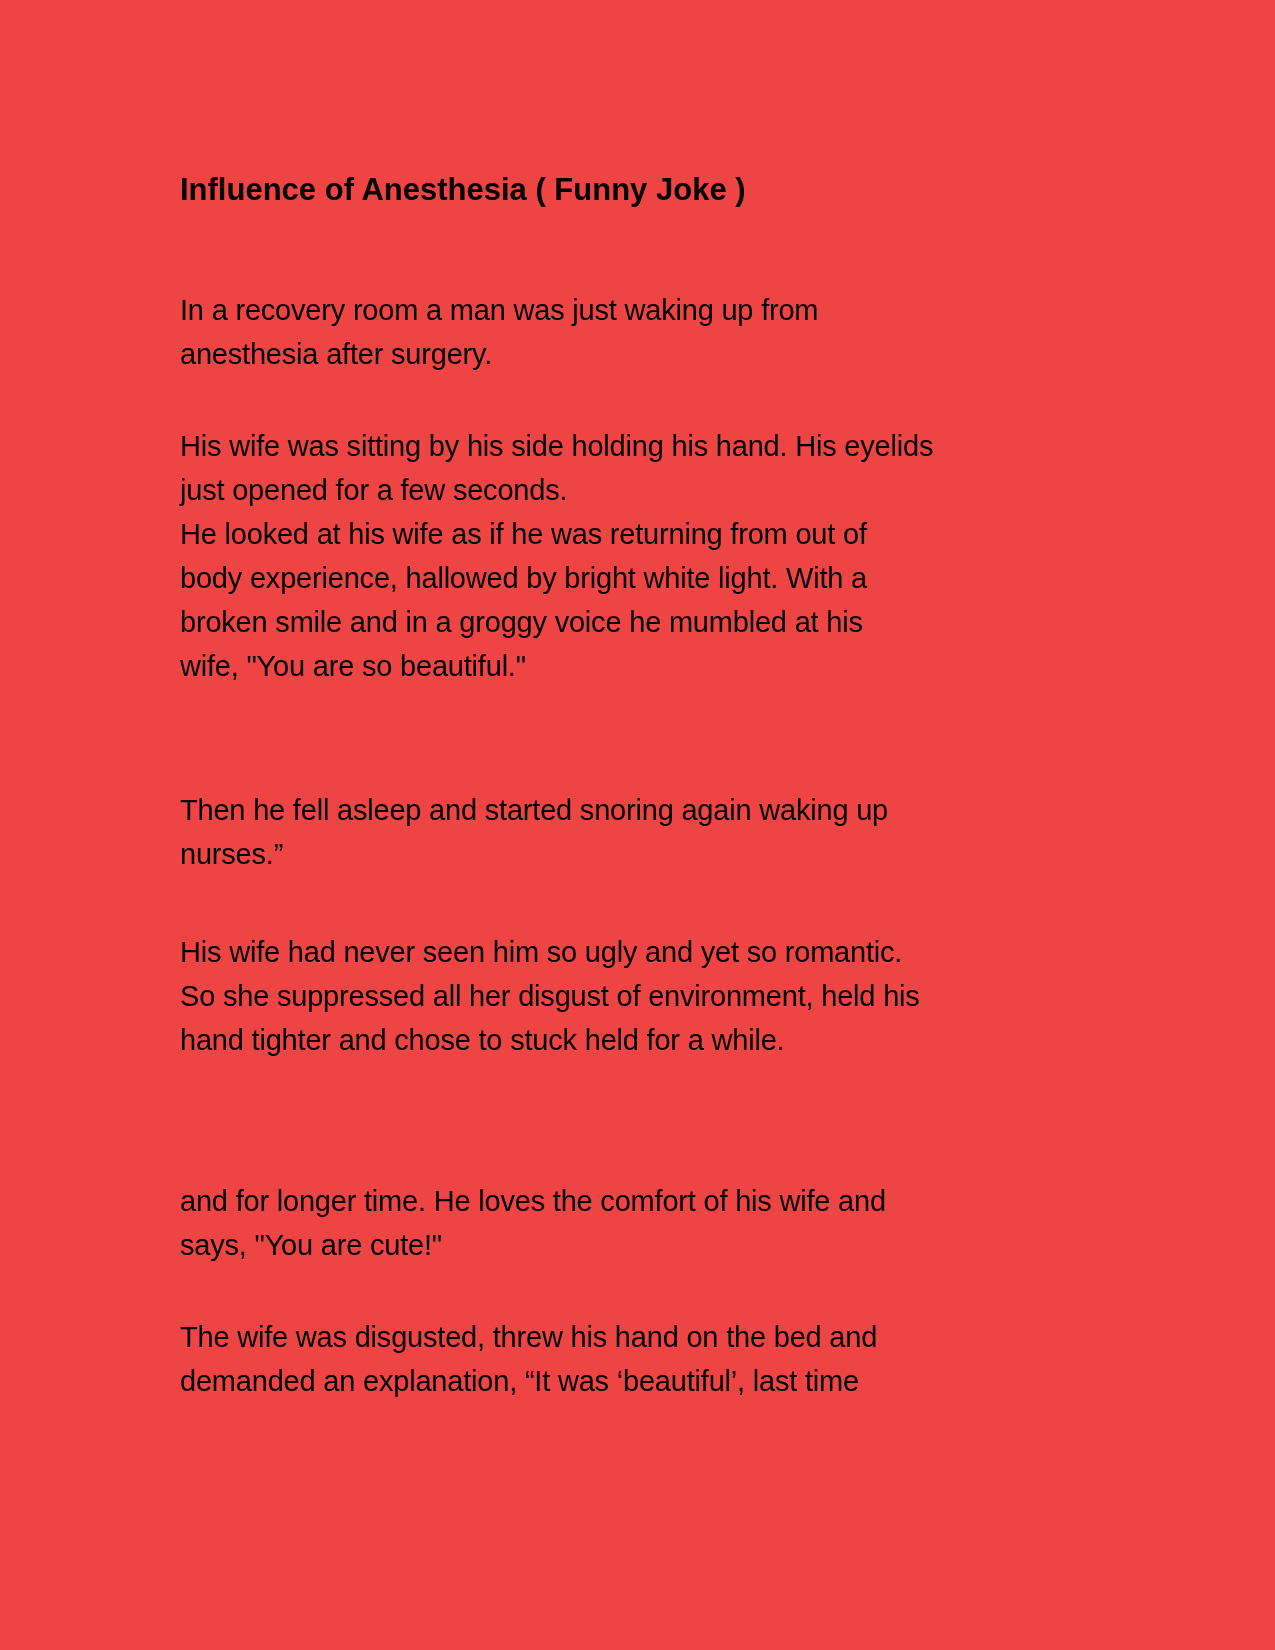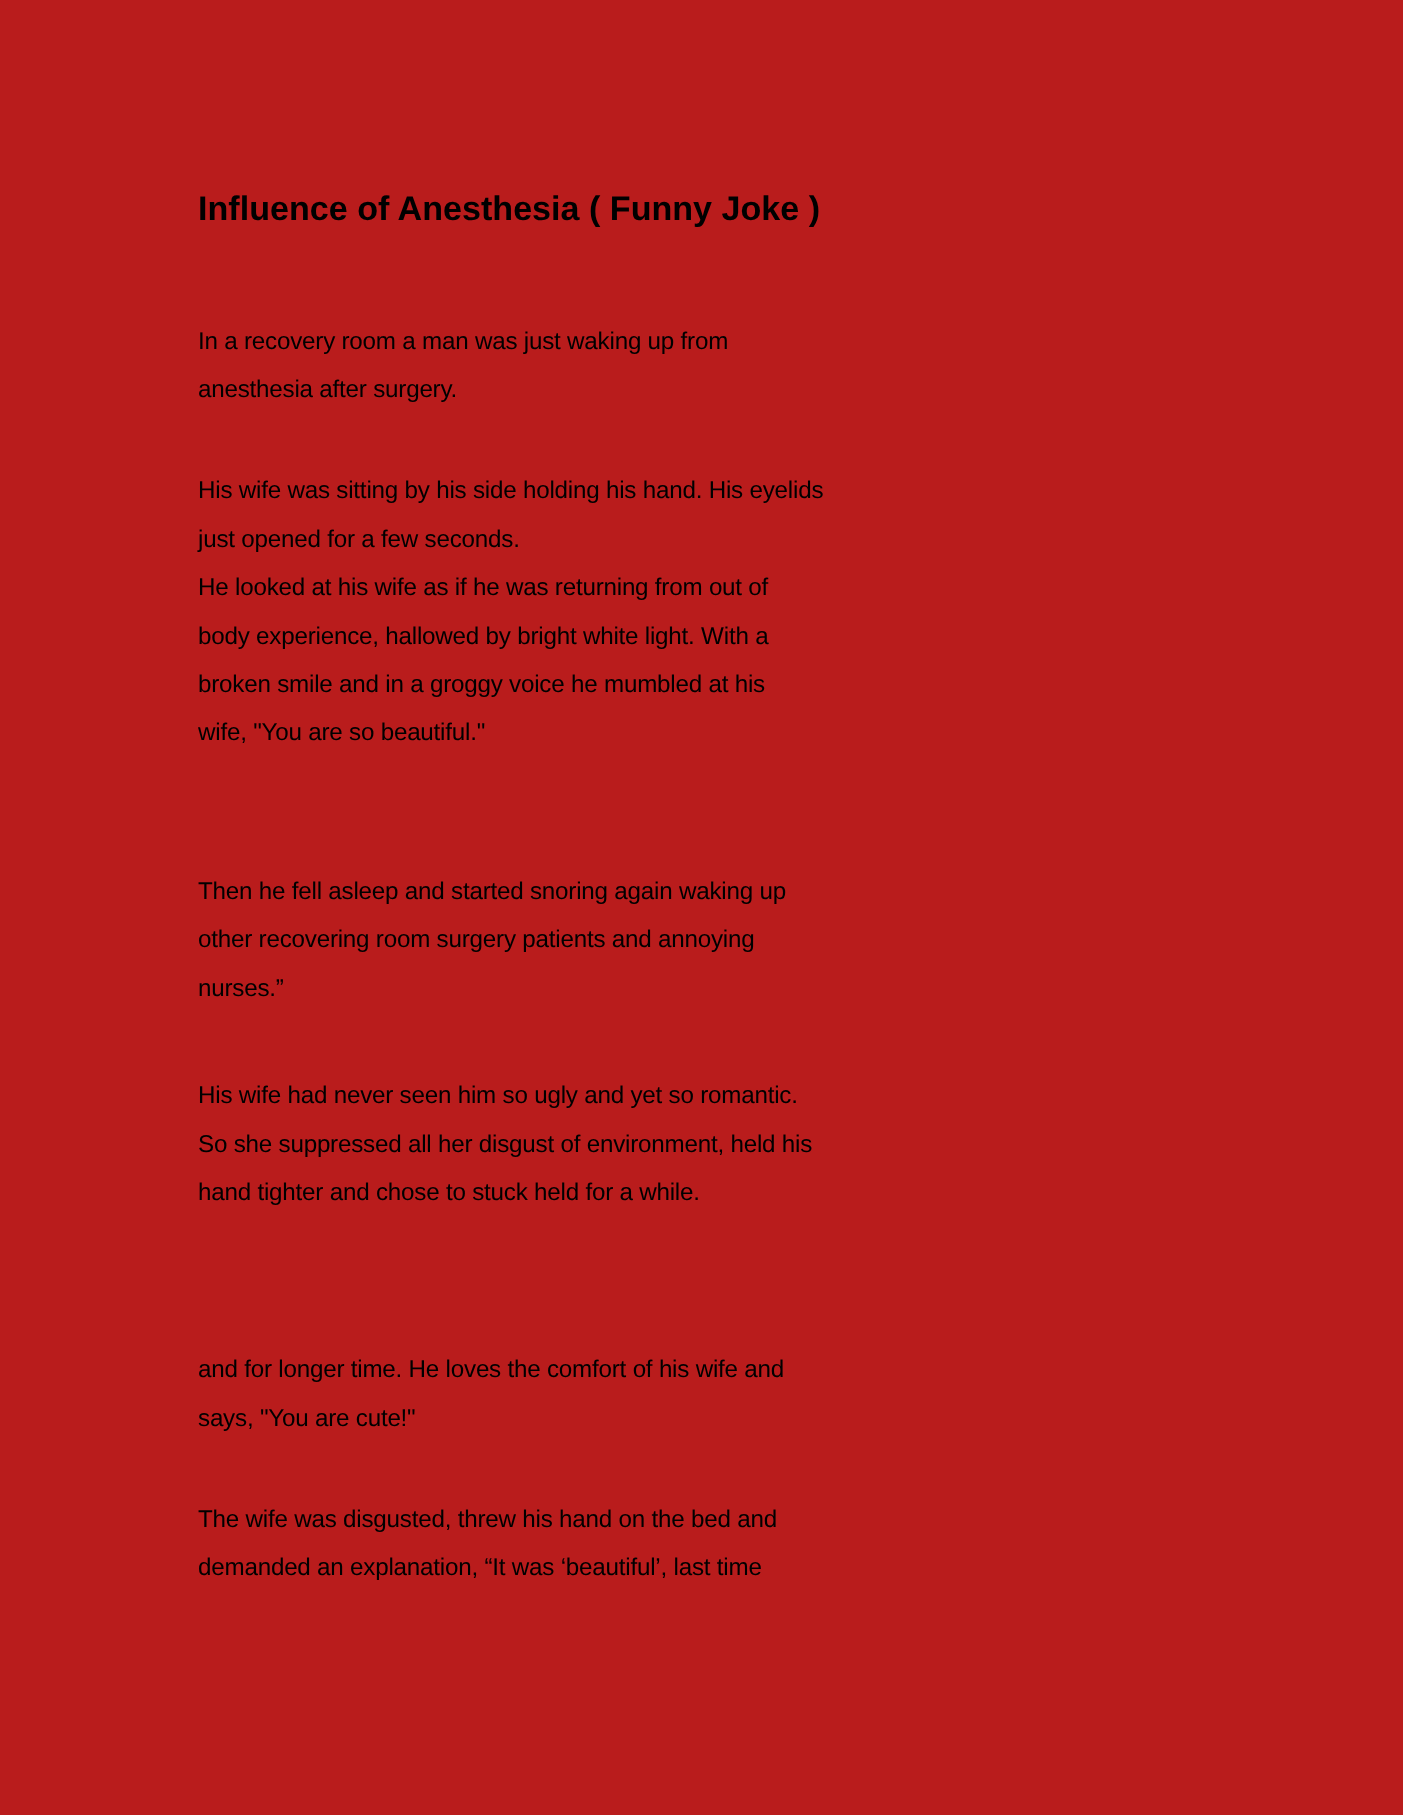--- a/index.html
+++ b/index.html
@@ -11,7 +11,7 @@
     position: relative;
     width: 1275px;
     height: 1650px;
-    background: #b91c1c;
+    background: #ef4444;
     box-sizing: border-box;
     padding: 168px 120px 0 180px;
     overflow: hidden;

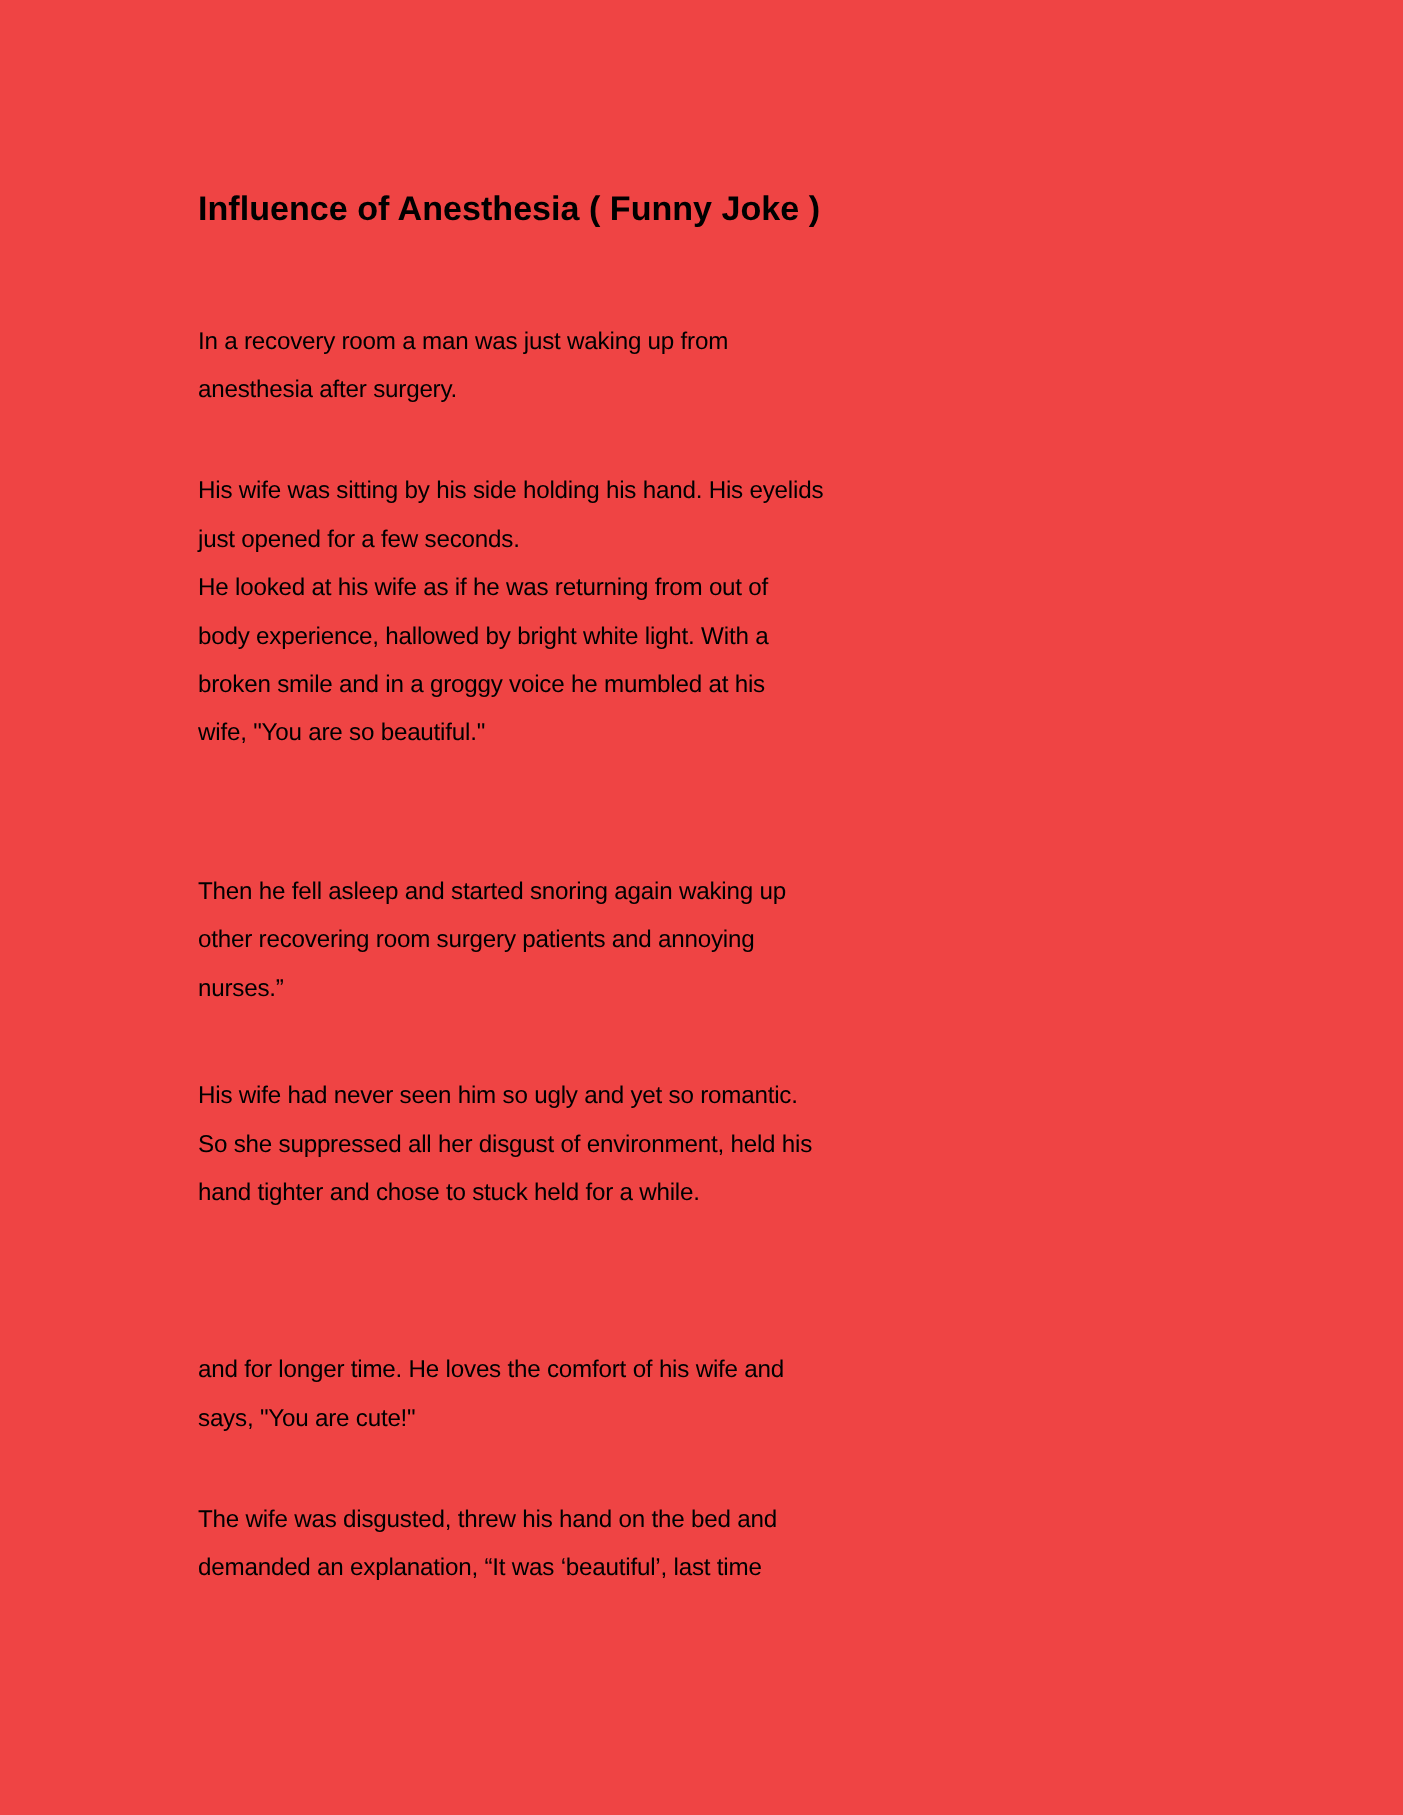--- a/index.html
+++ b/index.html
@@ -31,7 +31,7 @@
     margin: 0;
   }
   .line {
-    font-size: 22px;
+    font-size: 29px;
     line-height: 44px;
     letter-spacing: -0.2px;
     white-space: pre;

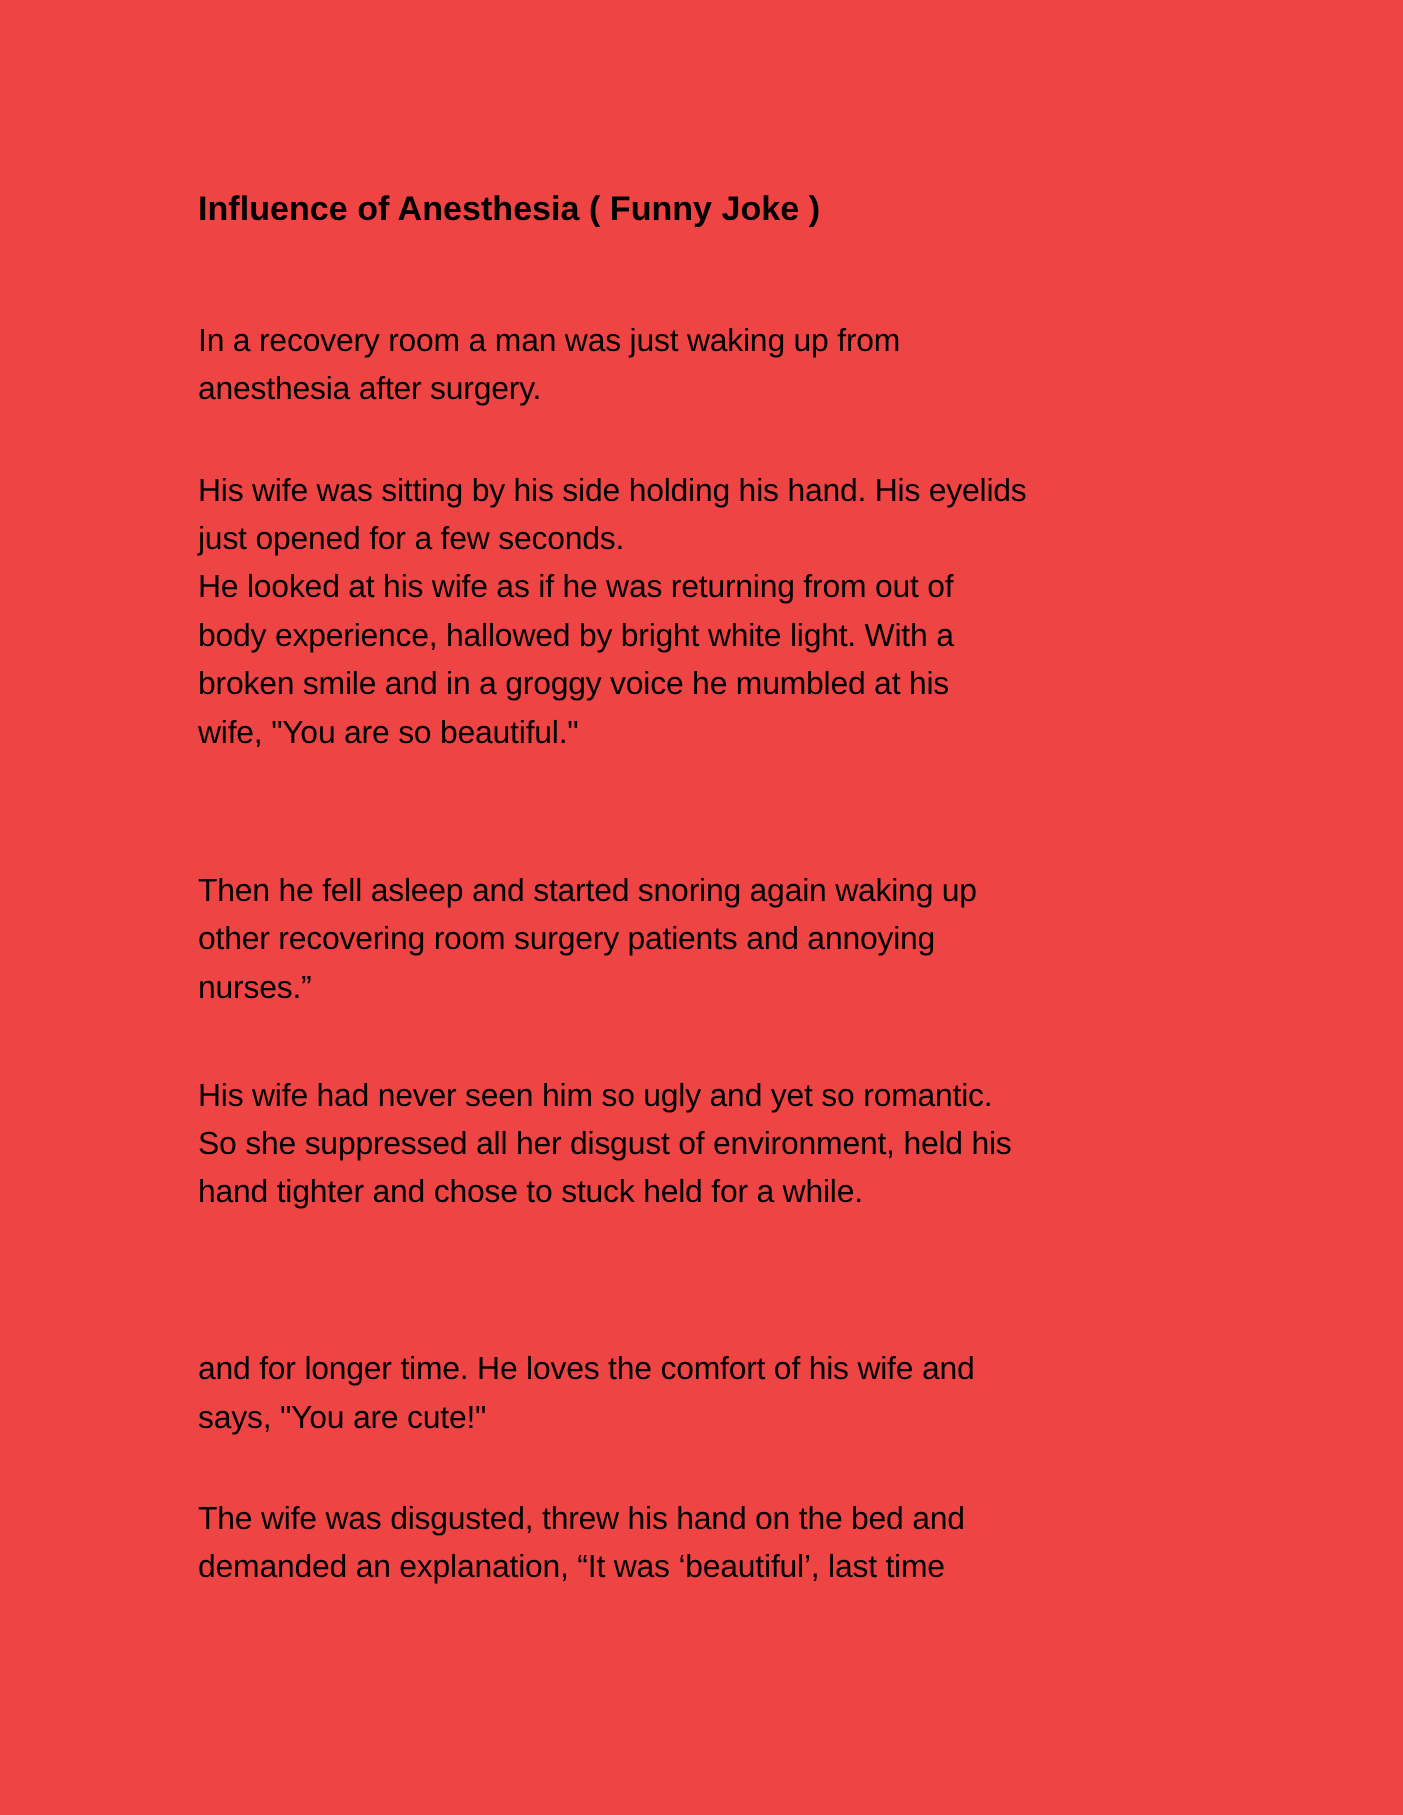--- a/index.html
+++ b/index.html
@@ -63,7 +63,6 @@
       </div>
       <div class="para para-3">
         <div class="line">Then he fell asleep and started snoring again waking up</div>
-        <div class="line">other recovering room surgery patients and annoying</div>
         <div class="line">nurses.”</div>
       </div>
       <div class="para para-4">

